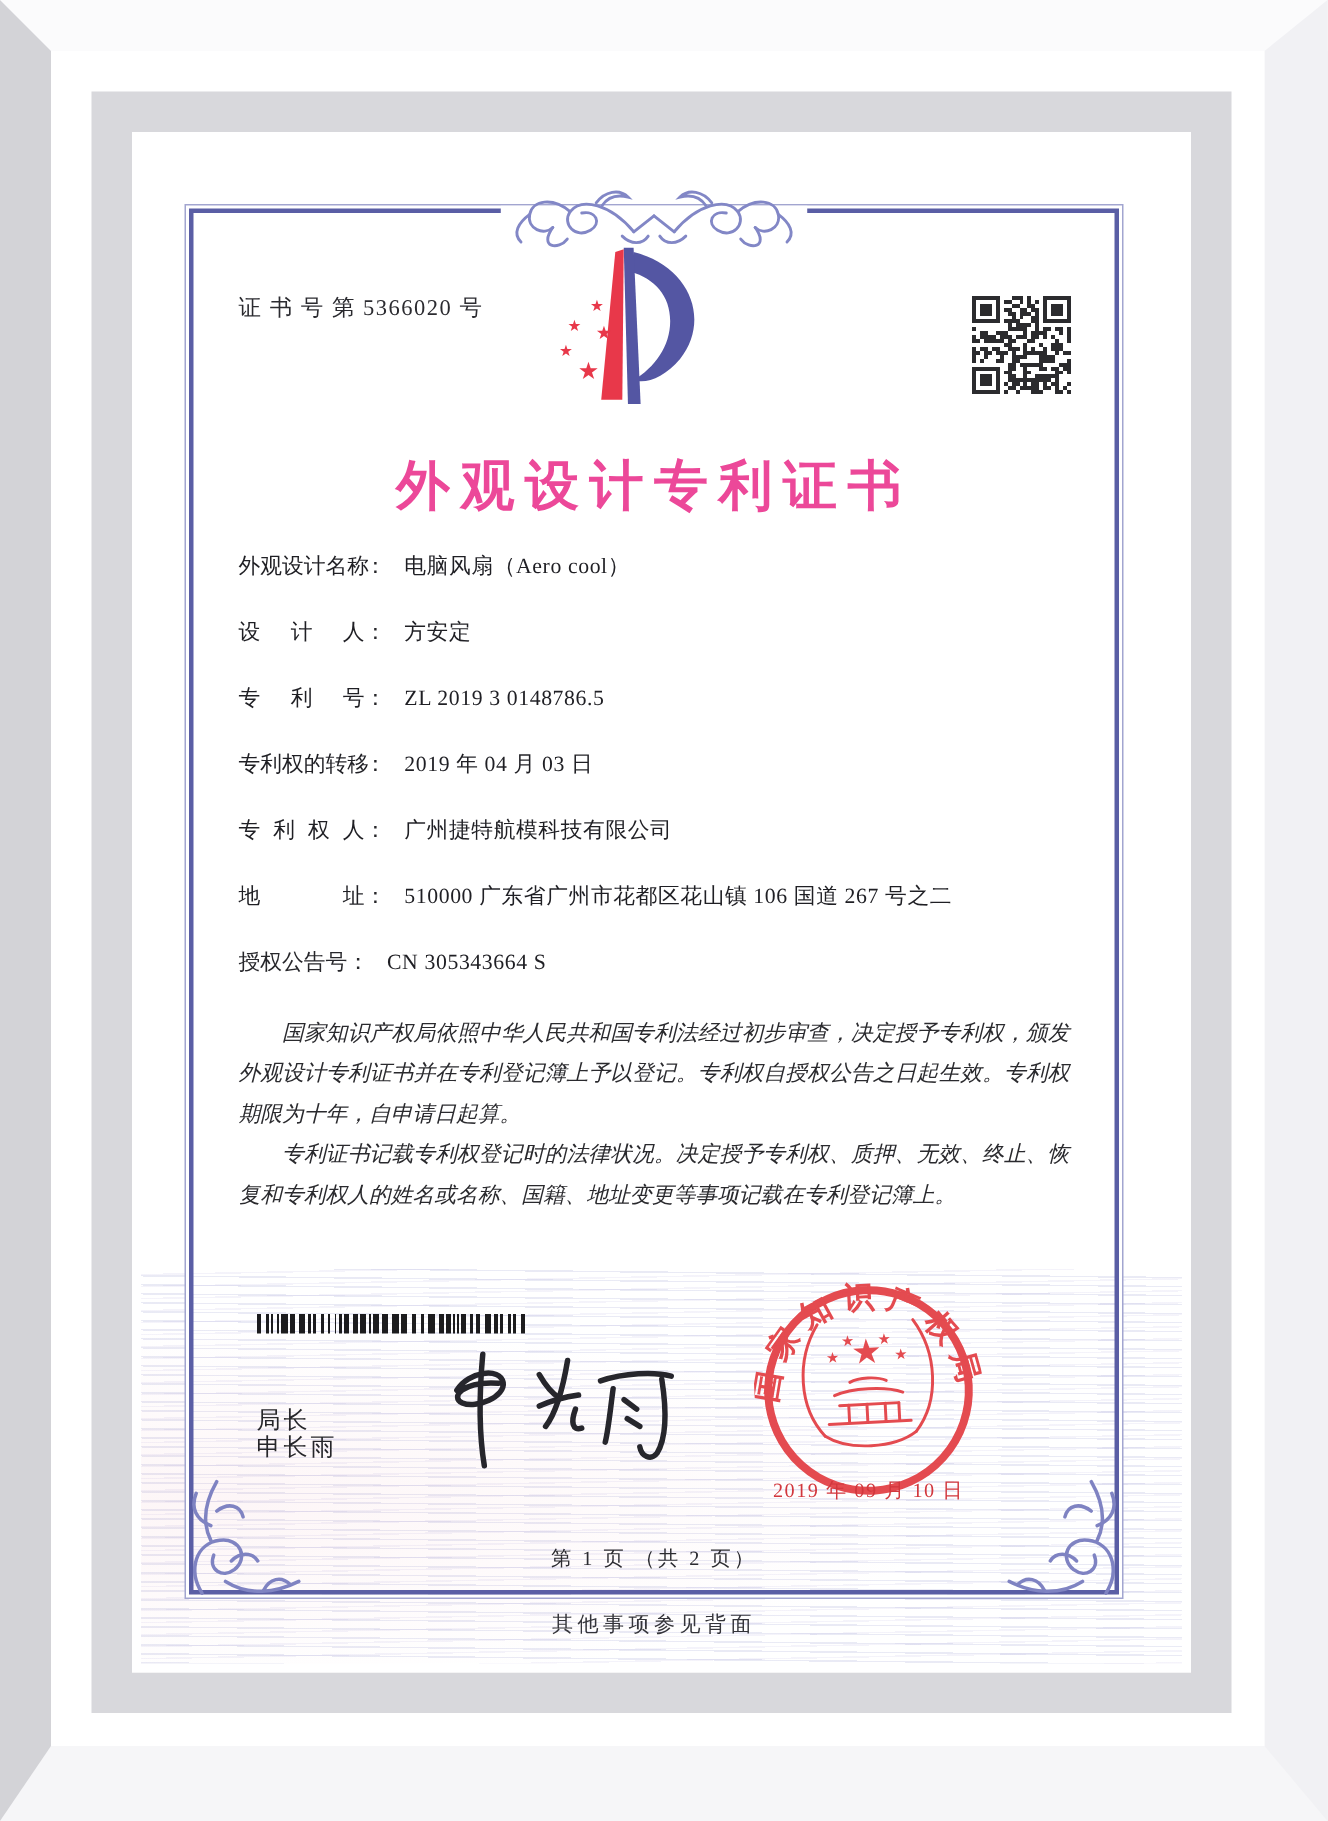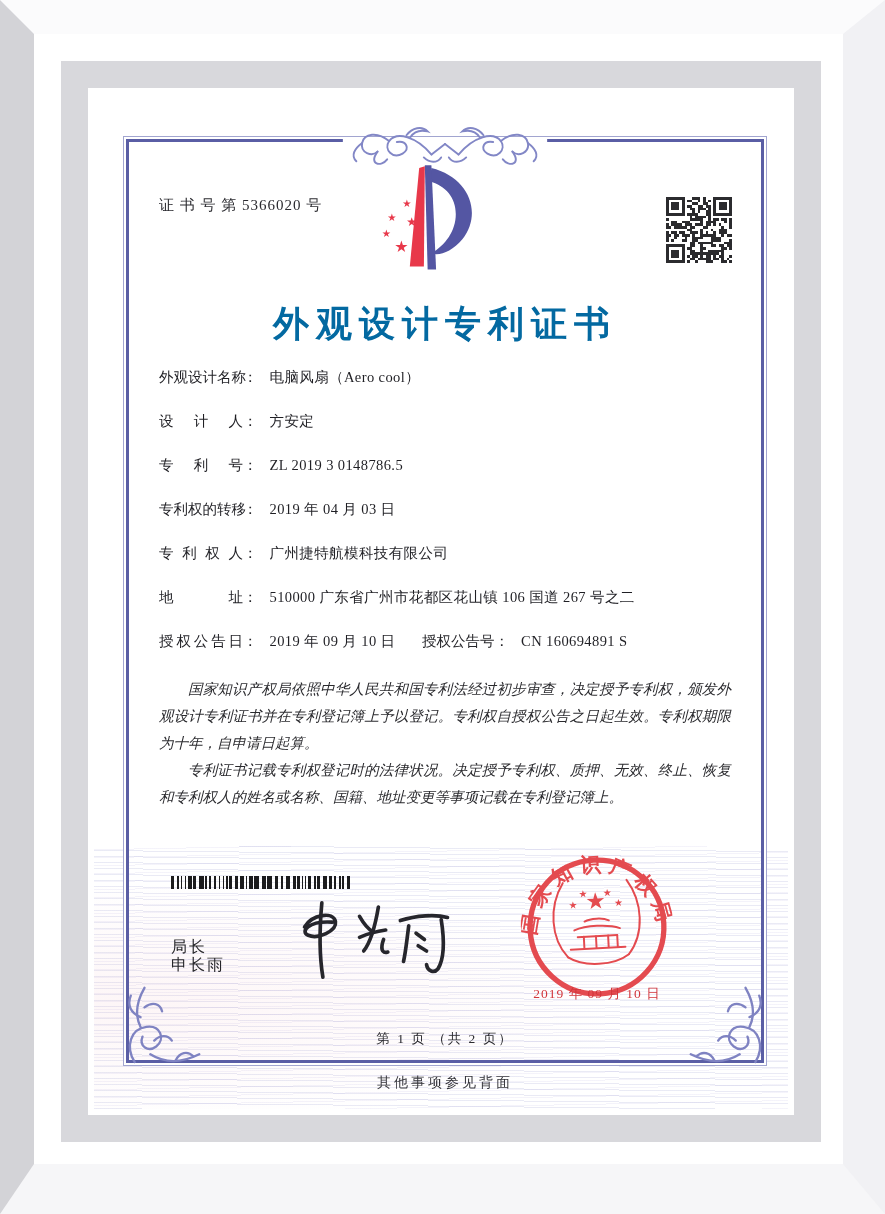--- a/index.html
+++ b/index.html
@@ -13,7 +13,7 @@
   .band{box-sizing:border-box;width:100%;height:100%;border:27px solid #d8d8dc;background:#ffffff;
     box-shadow:inset 0 0 3px rgba(0,0,0,.05);}
   .paper{box-sizing:border-box;position:relative;width:100%;height:100%;background:#ffffff;
-    padding:51px 30px 0 38px;}
+    padding:51px 48px 0 38px;}
   
   .guilloche{position:absolute;left:6px;right:6px;top:758px;bottom:6px;z-index:0;
     background:

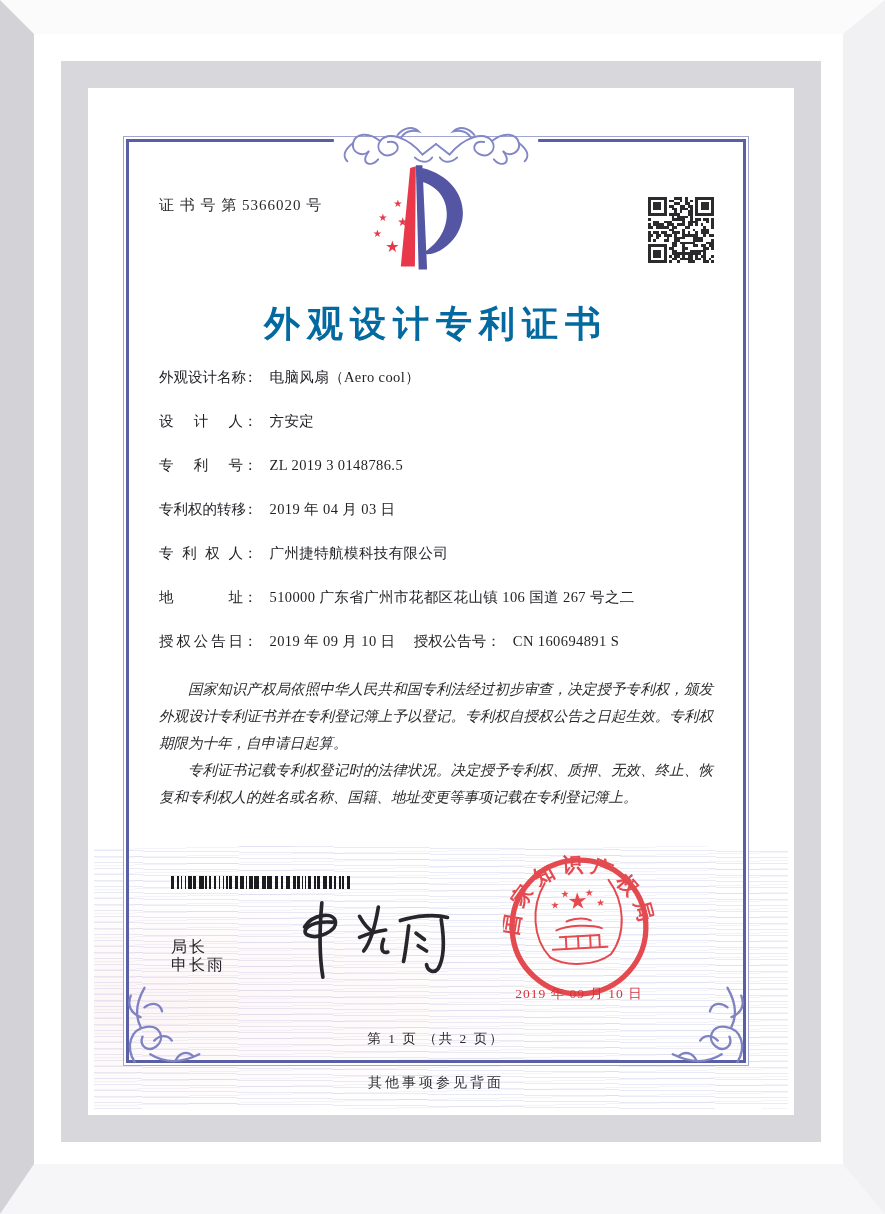--- a/index.html
+++ b/index.html
@@ -33,7 +33,7 @@
   .logo{position:absolute;left:50%;top:14px;transform:translateX(-55%);}
   .qr{position:absolute;right:-6px;top:50px;}
   .cert-title{margin-top:8px;text-align:center;font-size:36px;font-weight:600;
-    letter-spacing:7px;color:#0369a1;}
+    letter-spacing:7px;color:#ec4899;}
   .fields{margin-top:19px;font-size:14.5px;}
   .f-row{height:24px;margin-bottom:20px;white-space:nowrap;}
   .f-label{display:inline-block;width:84px;text-align:justify;text-align-last:justify;color:#1f1f24;}

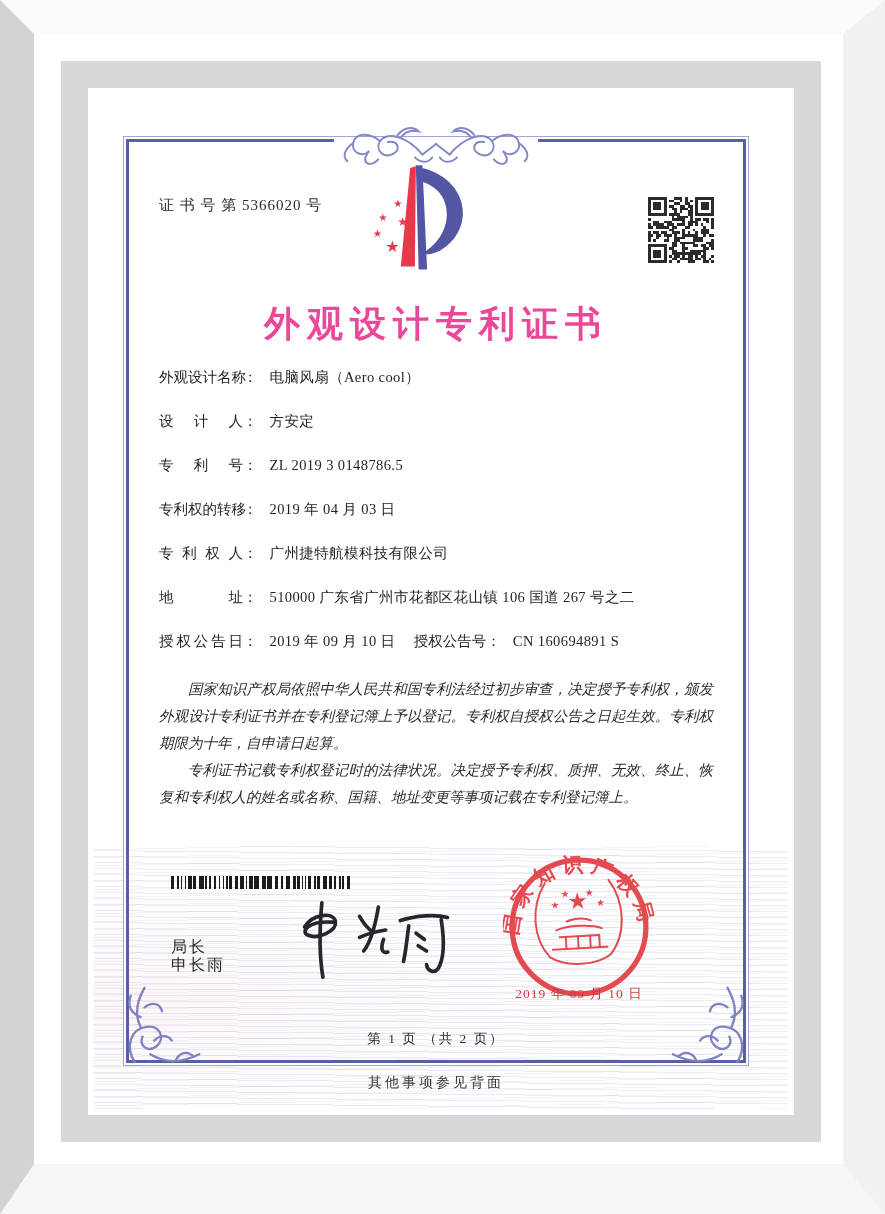--- a/index.html
+++ b/index.html
@@ -389,9 +389,6 @@
                 <span class="f-label">地址</span><span class="f-colon">：</span><span class="f-value">510000 广东省广州市花都区花山镇 106 国道 267 号之二</span>
               </div>
               <div class="f-row dual">
-                <div class="grp1">
-                  <span class="f-label">授权公告日</span><span class="f-colon">：</span><span class="f-value">2019 年 09 月 10 日</span>
-                </div>
                 <div class="grp2">
                   <span>授权公告号</span><span class="f-colon">：</span><span class="f-value">CN 160694891 S</span>
                 </div>

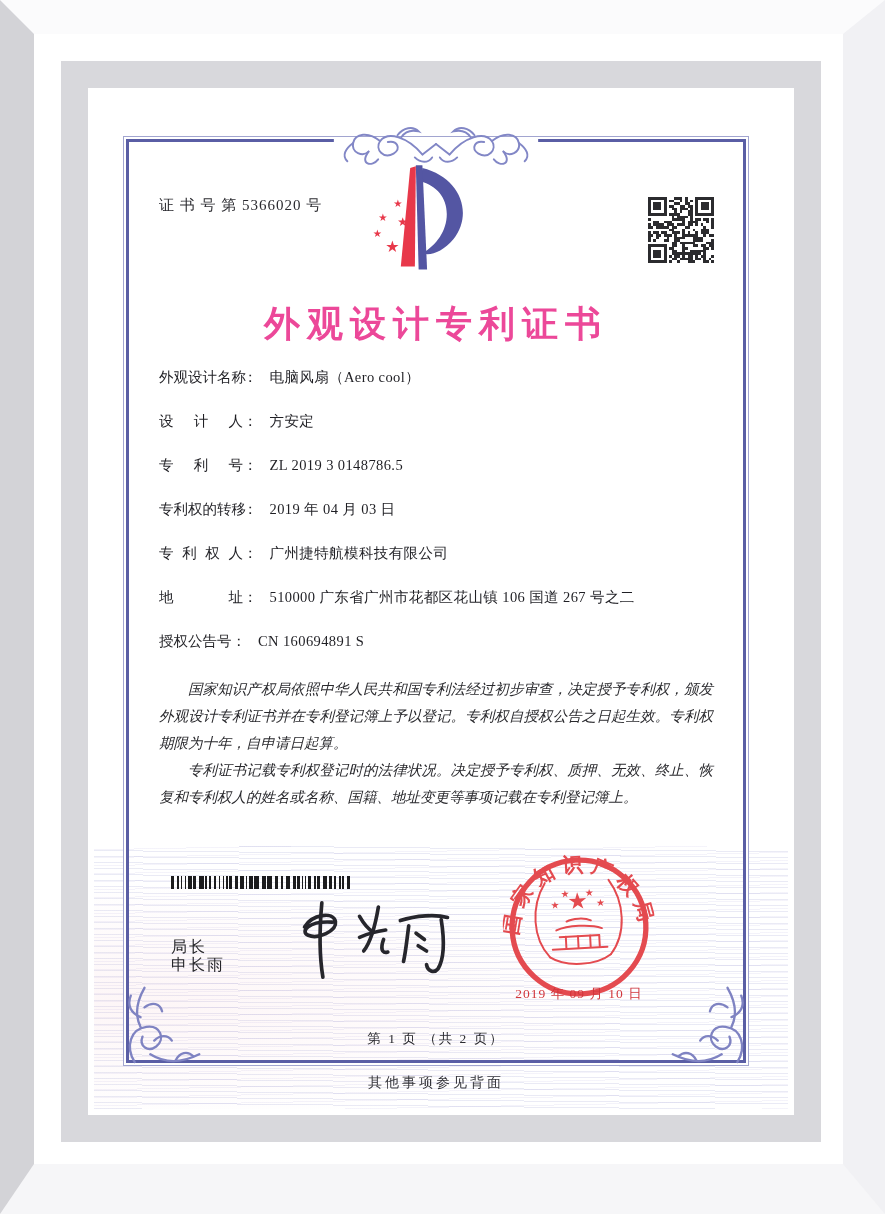--- a/index.html
+++ b/index.html
@@ -390,7 +390,7 @@
               </div>
               <div class="f-row dual">
                 <div class="grp2">
-                  <span>授权公告号</span><span class="f-colon">：</span><span class="f-value">CN 160694891 S</span>
+                  <span>授权公告号</span><span class="f-colon">：</span><span class="f-value">CN 305343664 S</span>
                 </div>
               </div>
             </div>

